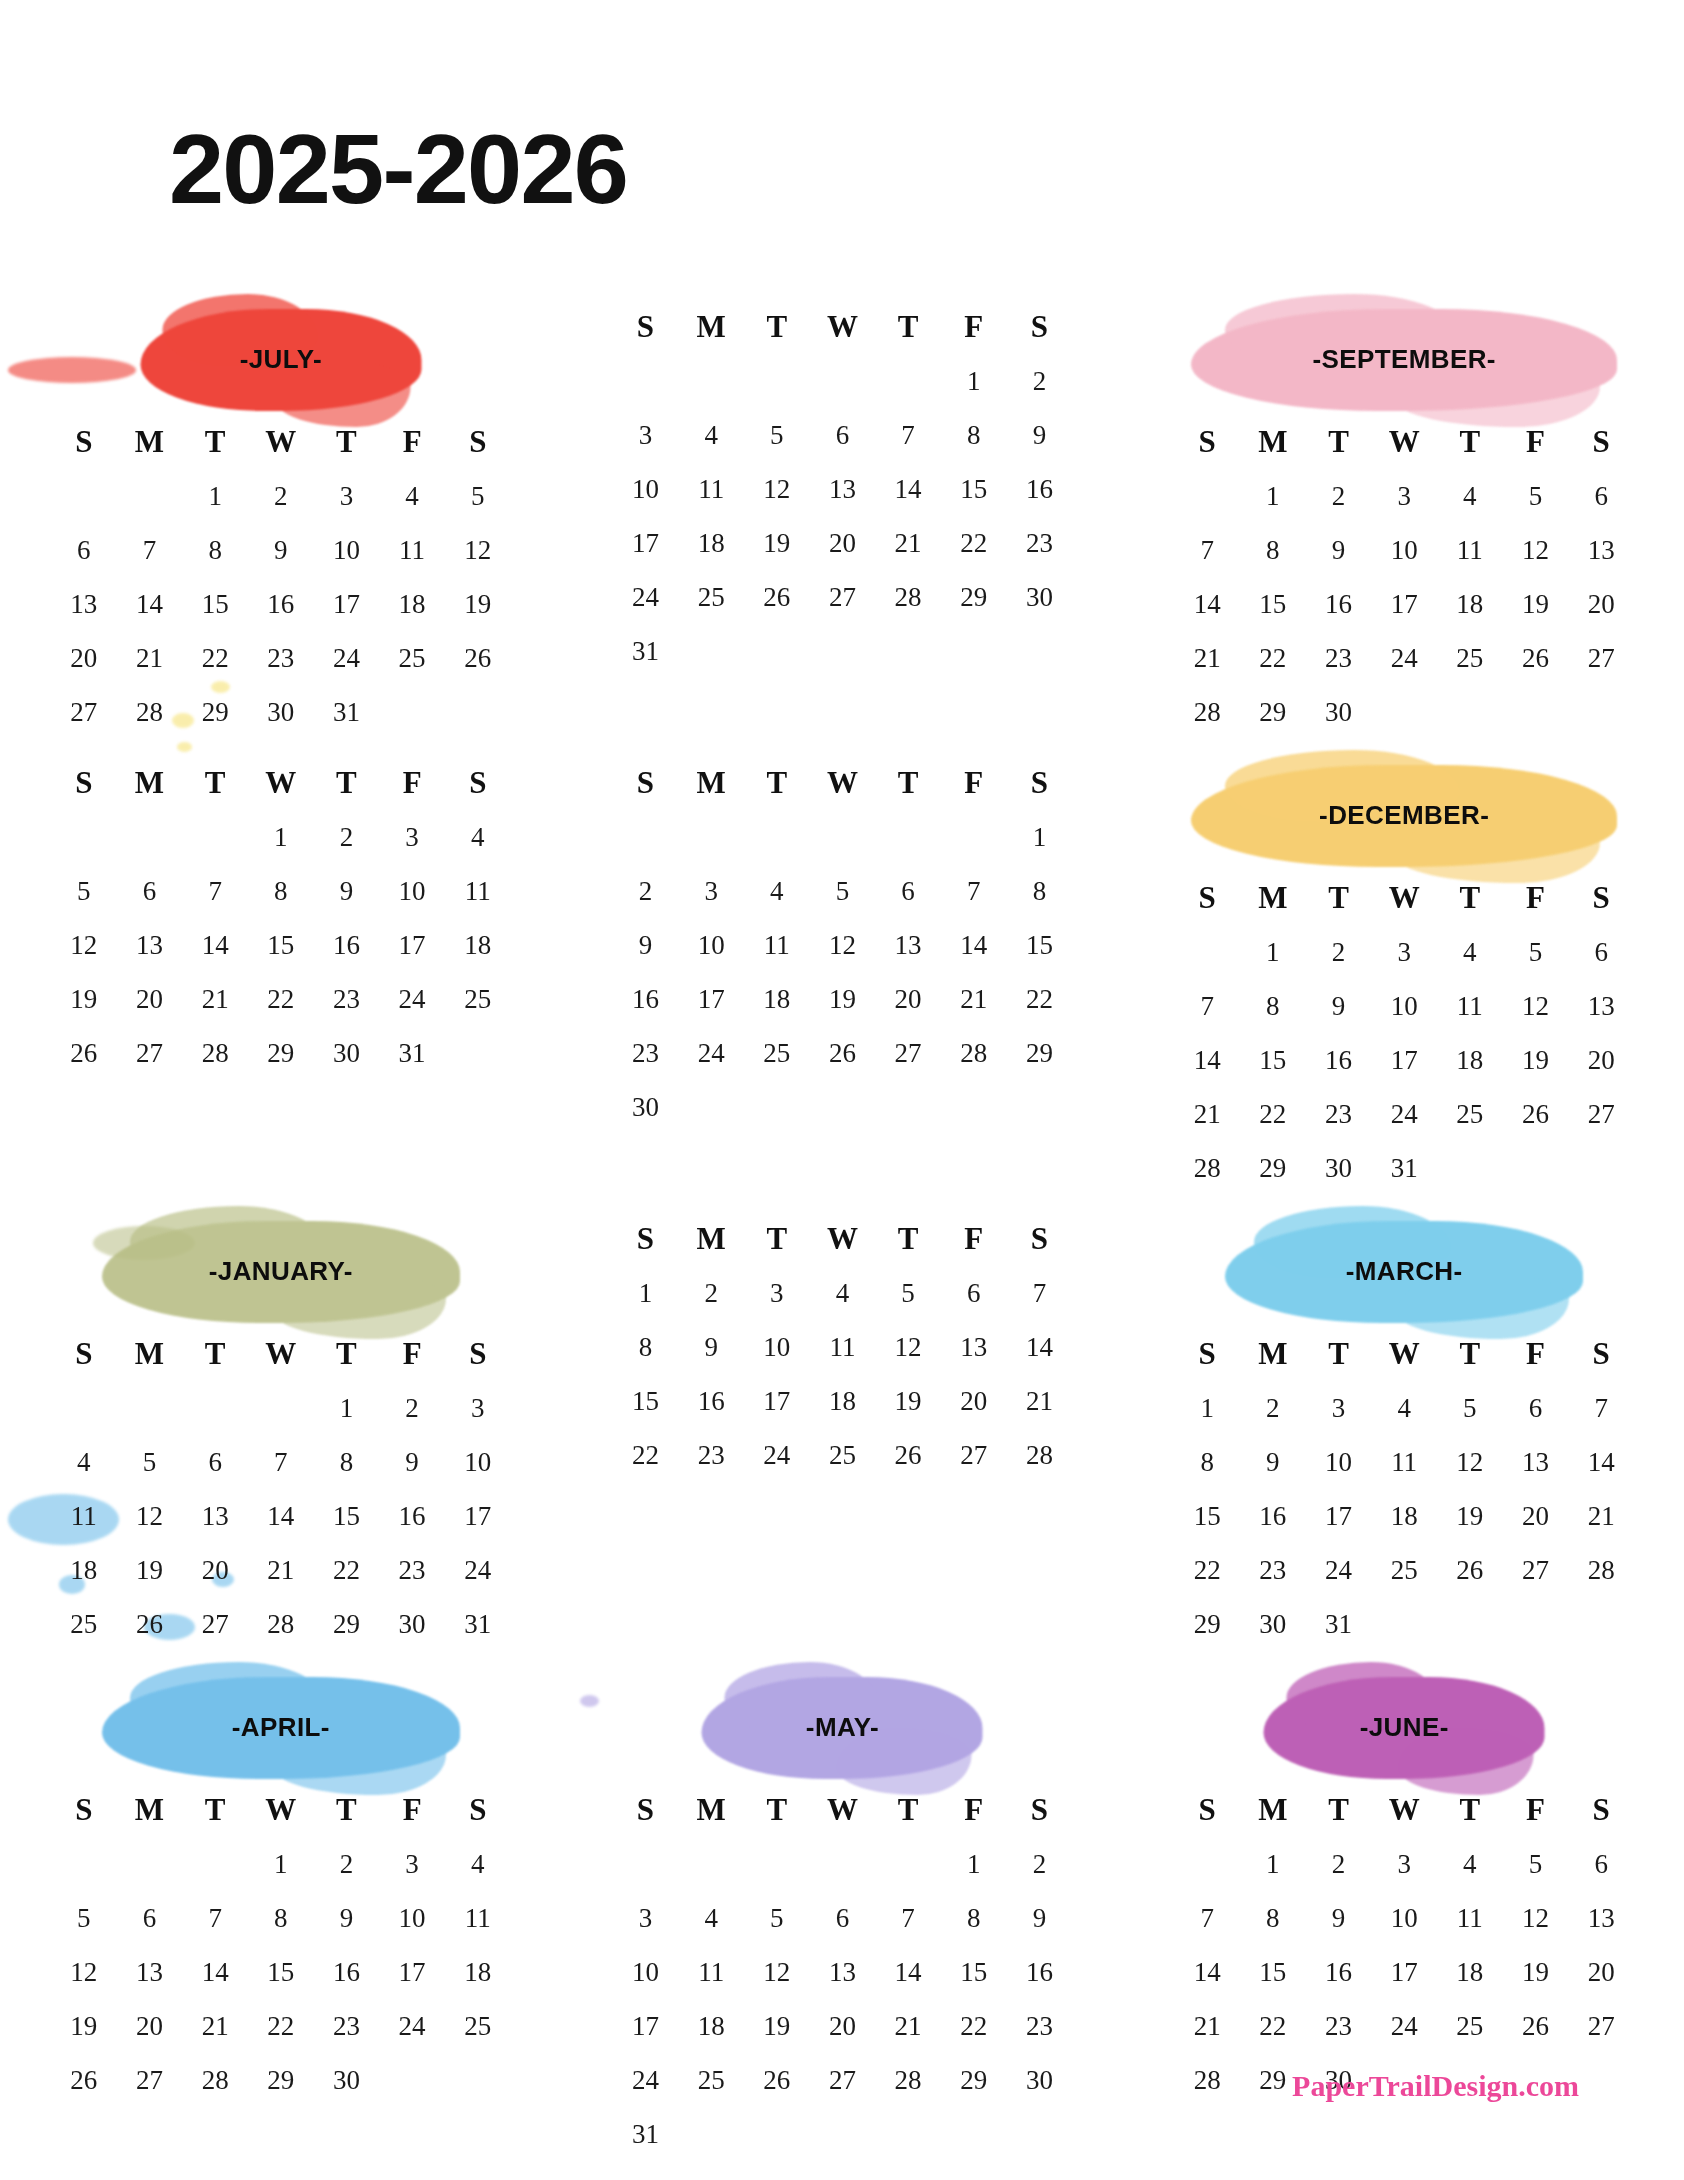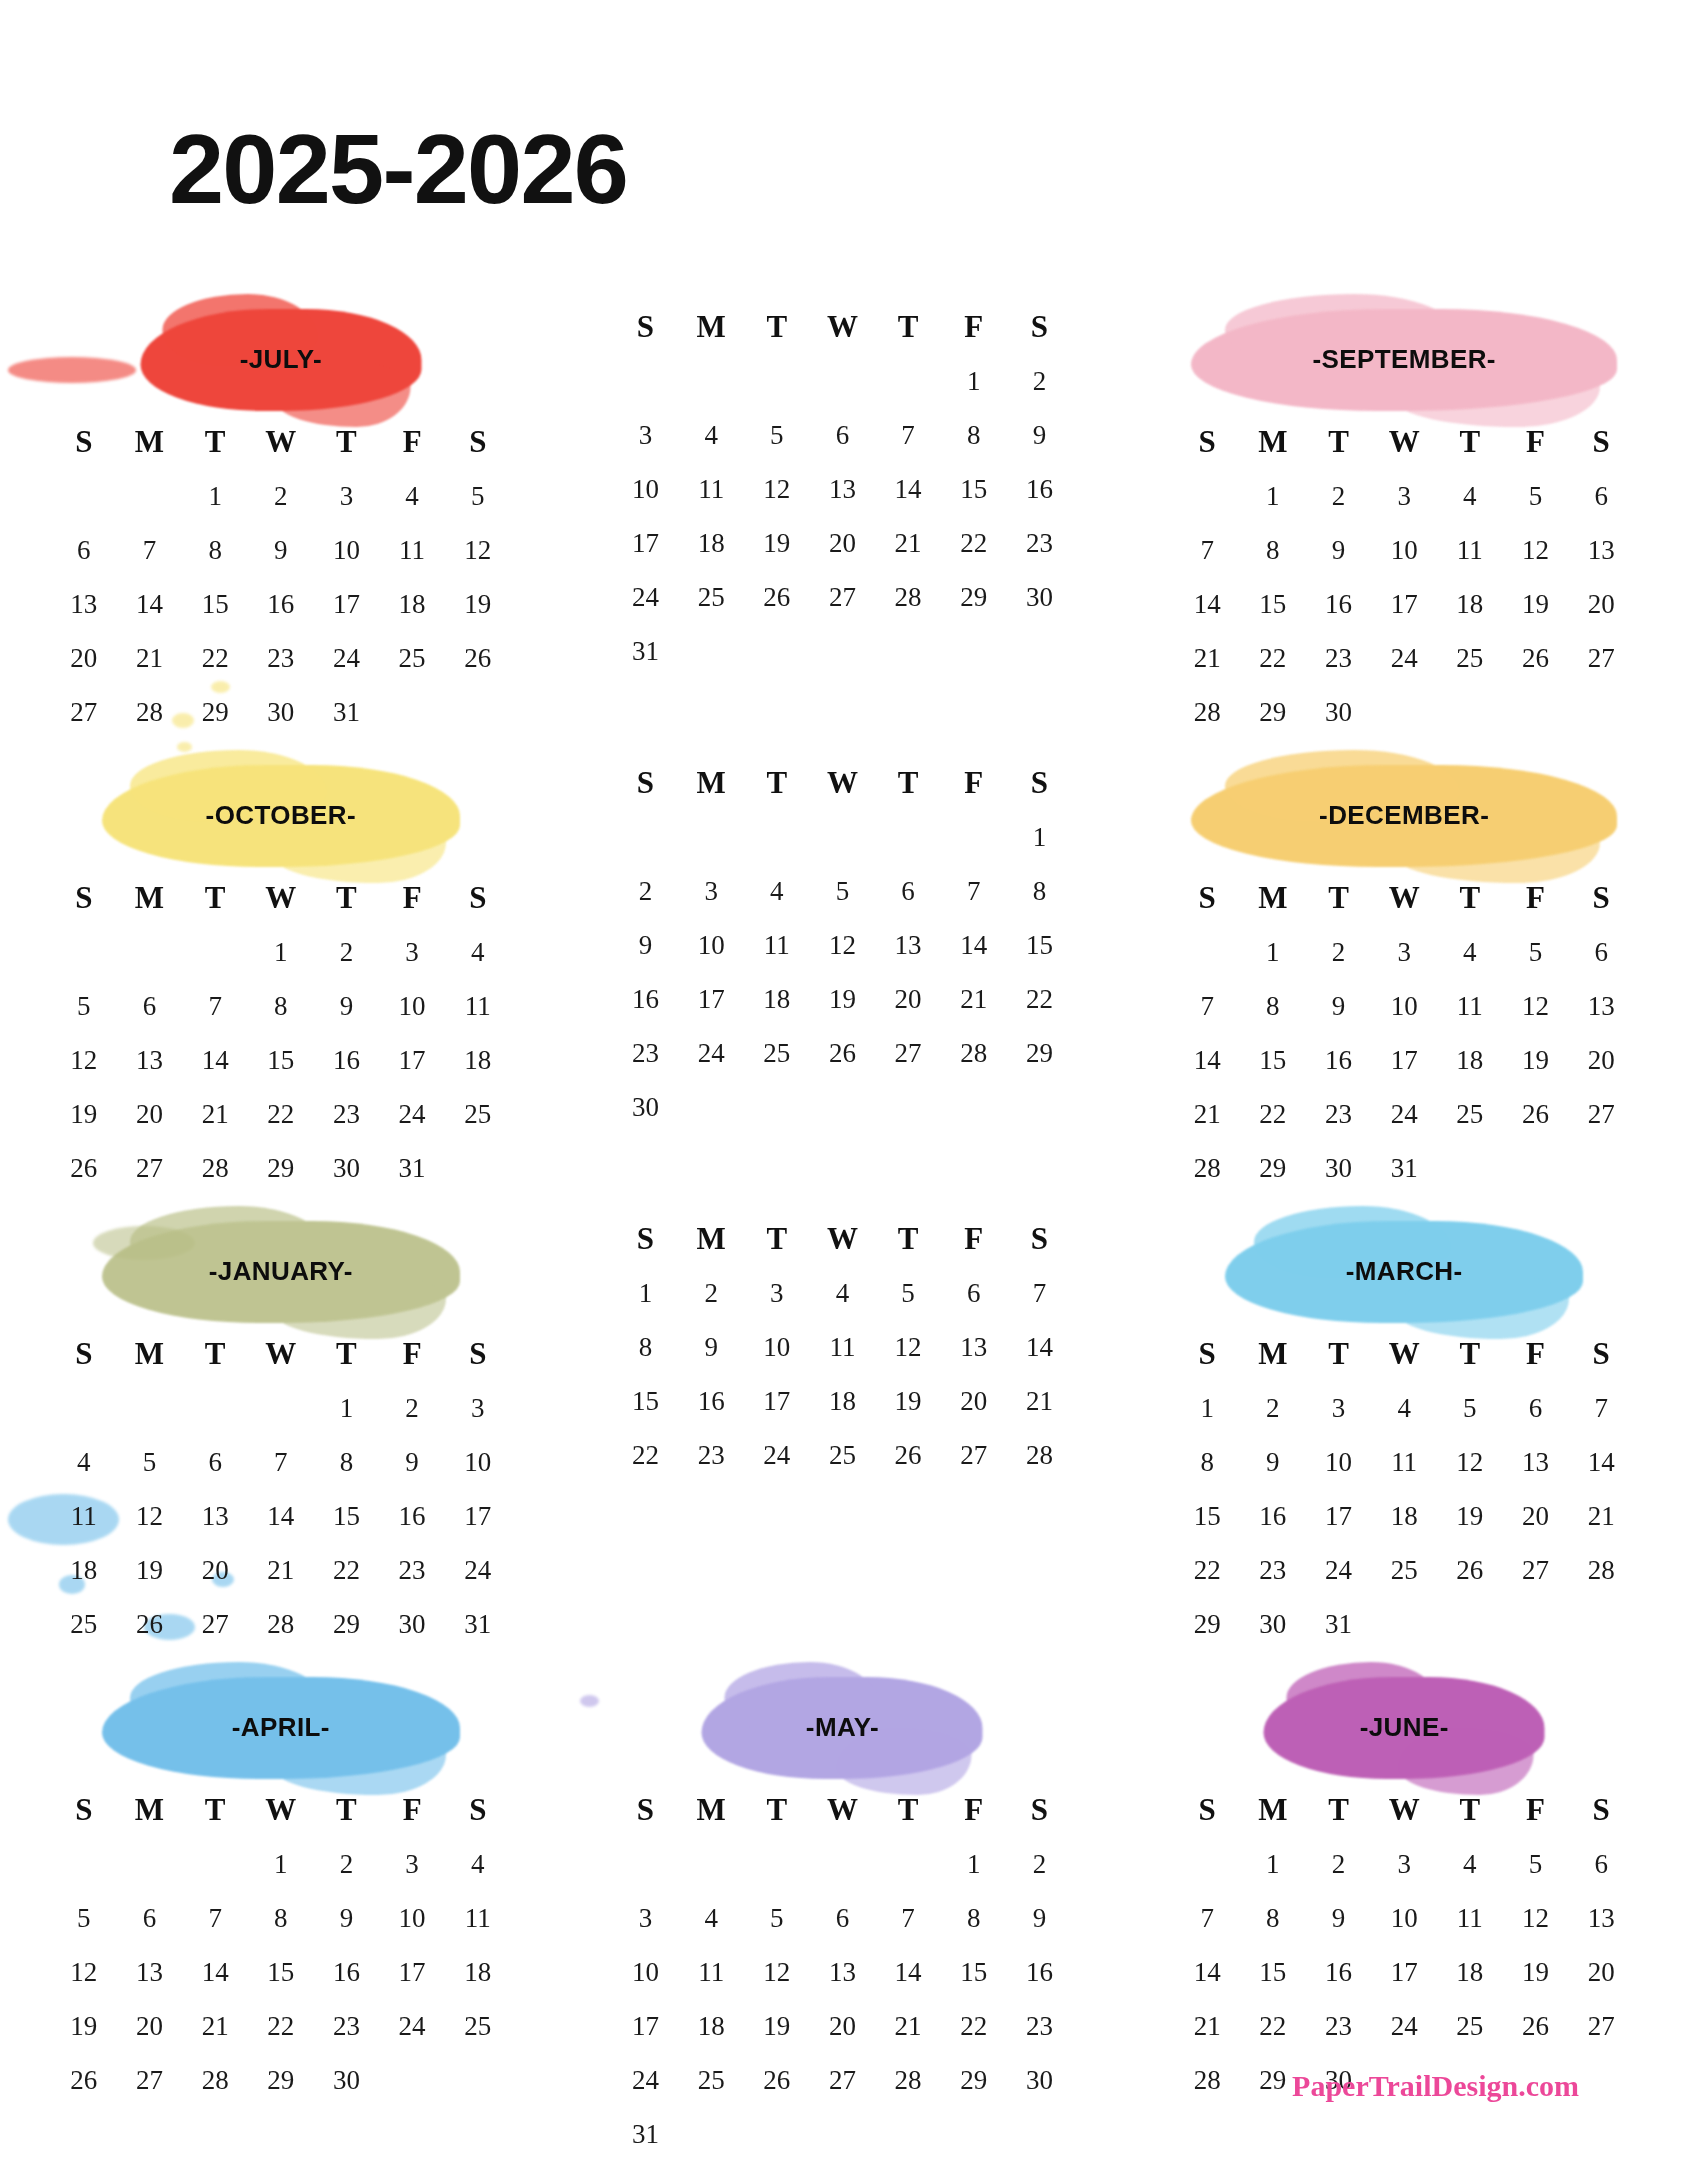--- a/index.html
+++ b/index.html
@@ -377,10 +377,6 @@
         </table>
       </div>
       <div class="month">
-        <div class="month-header">
-          <div class="splash" style="background: rgb(245, 224, 106);"></div>
-          <div class="month-name">-OCTOBER-</div>
-        </div>
         <table class="cal">
           <thead>
             <tr>

